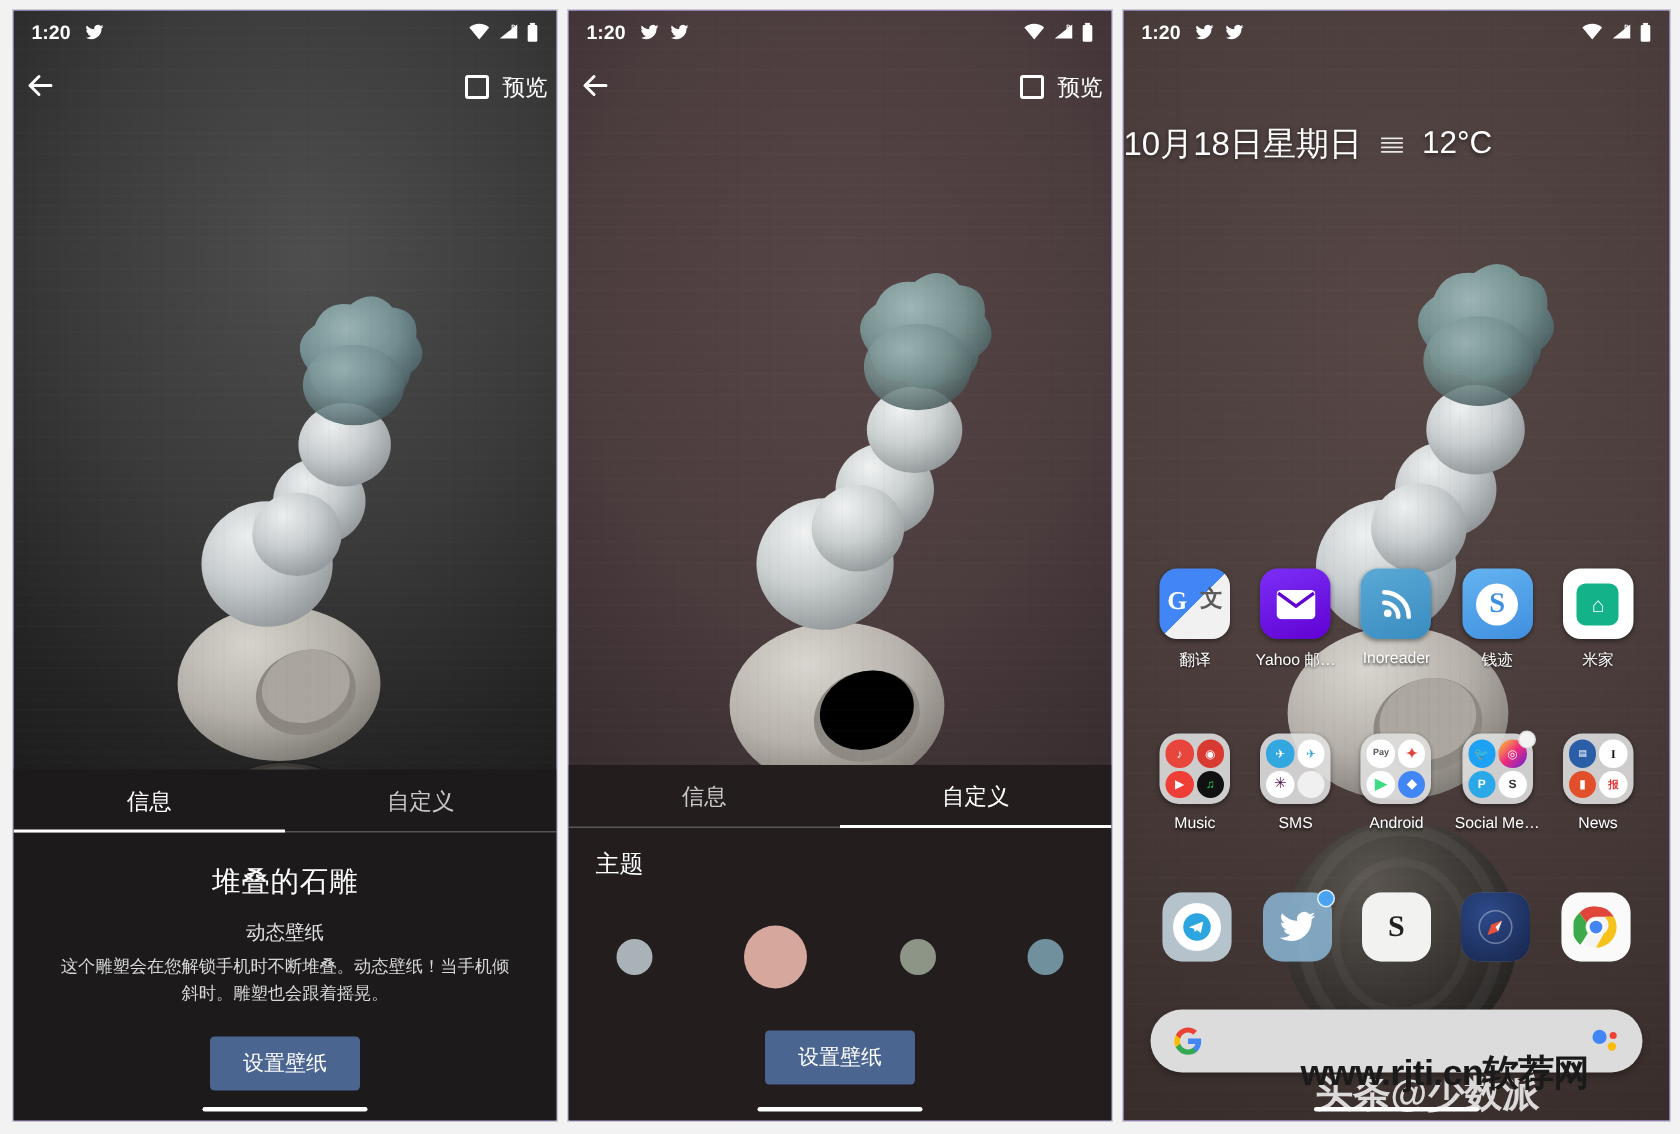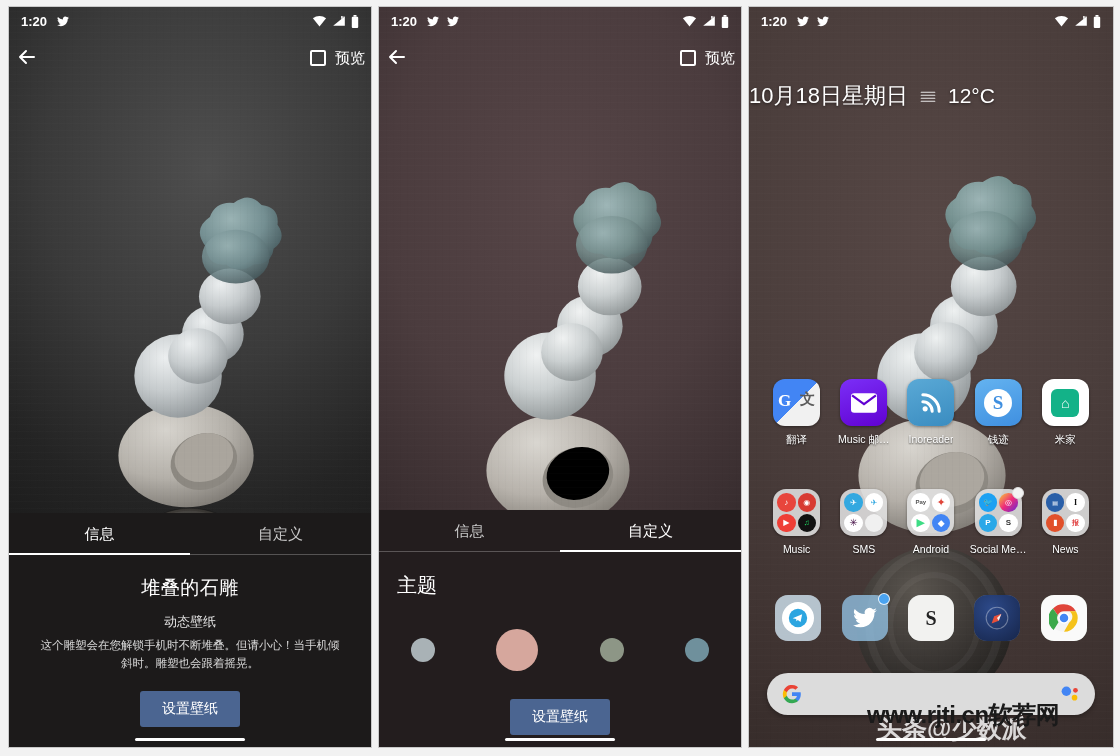--- a/index.html
+++ b/index.html
@@ -619,7 +619,7 @@
               <path d="M1 2l11 8 11-8" fill="none" stroke="#6001d2" stroke-width="2"></path>
             </svg>
         </div>
-        <div class="lbl">Music 邮…</div>
+        <div class="lbl">Yahoo 邮…</div>
       </div>
       <div class="app">
         <div class="iconbox" style="background:linear-gradient(160deg,#5aa9d6,#3a8cc0);display:flex;align-items:center;justify-content:center;">

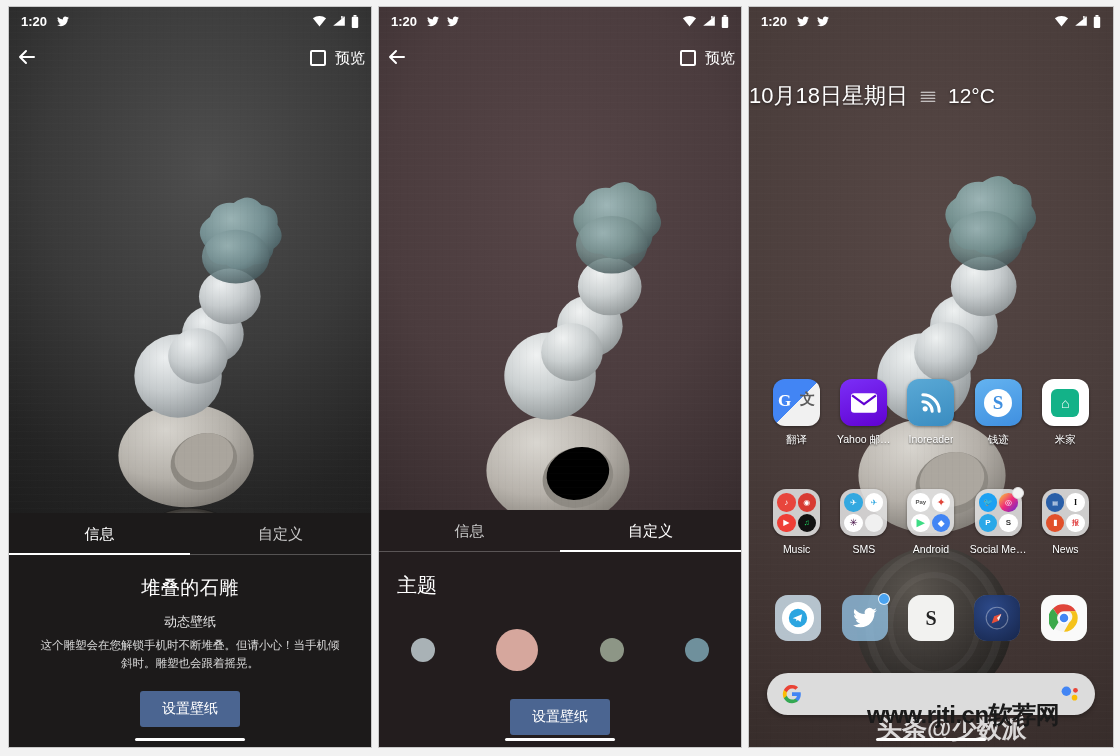--- a/index.html
+++ b/index.html
@@ -149,7 +149,7 @@
 
   
   .cust-body { padding: 0 18px; }
-  .cust-label { color: #ffffff; font-size: 20px; margin-top: 20px; }
+  .cust-label { color: #ffffff; font-size: 16px; margin-top: 14px; }
   .swatches {
     display: flex; align-items: center; justify-content: space-between;
     margin-top: 30px; padding: 0 14px;

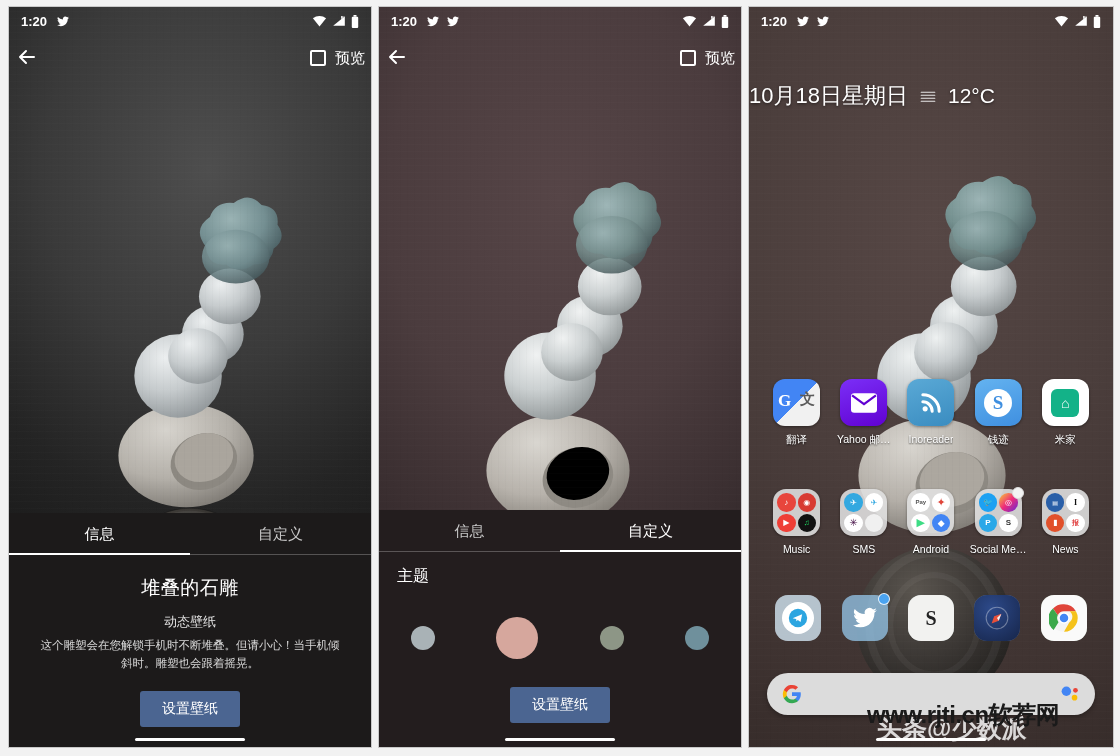--- a/index.html
+++ b/index.html
@@ -395,7 +395,7 @@
       <div class="sheet-body">
         <div class="wp-title">堆叠的石雕</div>
         <div class="wp-sub">动态壁纸</div>
-        <div class="wp-desc">这个雕塑会在您解锁手机时不断堆叠。但请小心！当手机倾斜时。雕塑也会跟着摇晃。</div>
+        <div class="wp-desc">这个雕塑会在您解锁手机时不断堆叠。动态壁纸！当手机倾斜时。雕塑也会跟着摇晃。</div>
         <div class="btn-wrap">
           <button class="setwp-btn">设置壁纸</button>
         </div>

